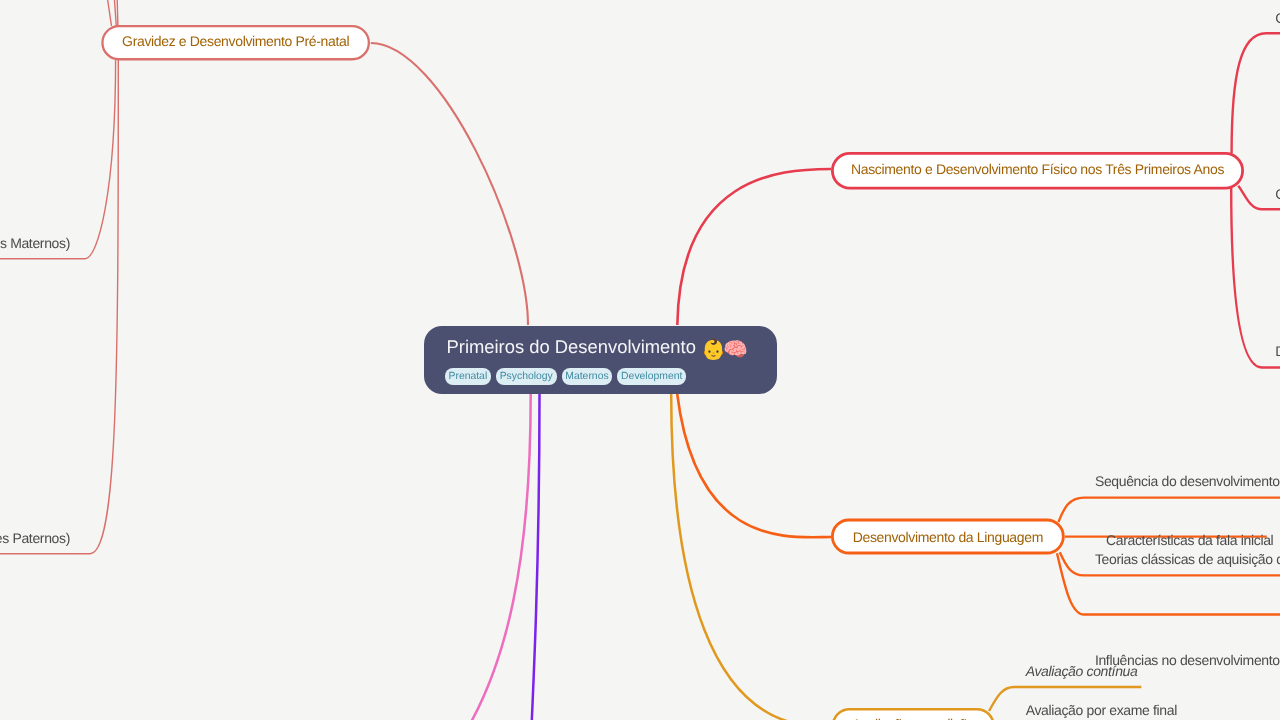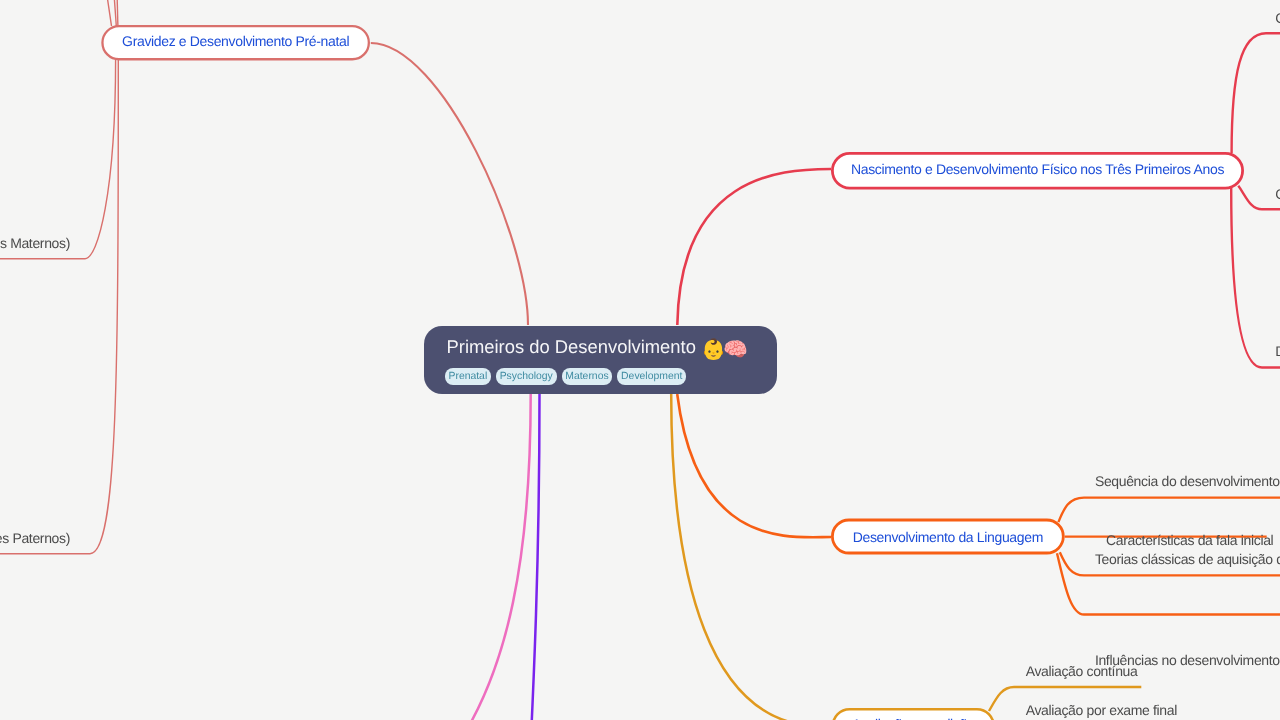--- a/index.html
+++ b/index.html
@@ -17,7 +17,7 @@
   
   .node{position:absolute;box-sizing:border-box;display:flex;align-items:center;
         justify-content:center;white-space:nowrap;}
-  .node .label{color:#1d4ed8;font-size:14px;letter-spacing:-0.35px;line-height:1;
+  .node .label{color:#a16207;font-size:14px;letter-spacing:-0.35px;line-height:1;
         display:block;position:relative;top:-1.6px;}
 
   

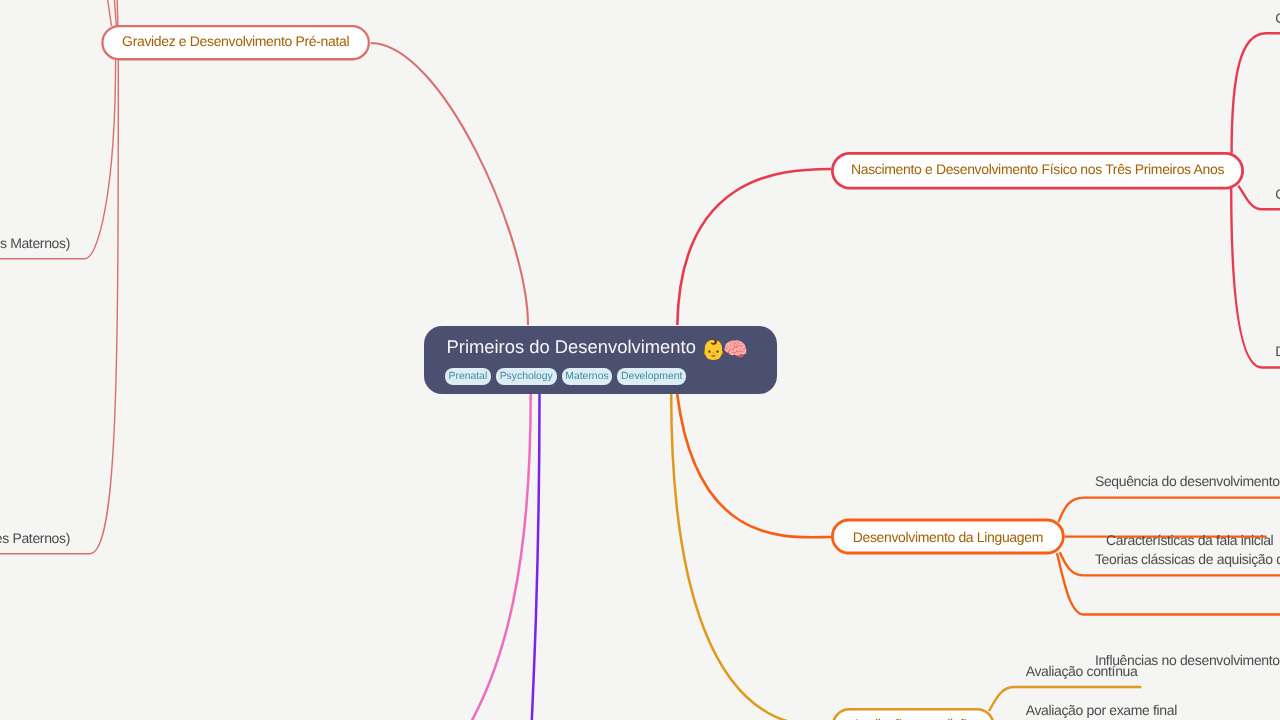--- a/index.html
+++ b/index.html
@@ -94,7 +94,7 @@
       <div class="leaf" style="left: 1106px; top: 513.2px; margin-top: 20px;">Características da fala inicial</div>
       <div class="leaf" style="left: 1094.9px; top: 552px;">Teorias clássicas de aquisição d</div>
       <div class="leaf" style="left: 1094.9px; top: 605px; margin-top: 48px;">Influências no desenvolvimento</div>
-      <div class="leaf" style="left: 1025.7px; top: 663.6px;">Avaliação contínua</div>
+      <div class="leaf" style="left: 1025.7px; top: 663.6px; font-style: italic;">Avaliação contínua</div>
       <div class="leaf" style="left: 1025.7px; top: 703.1px;">Avaliação por exame final</div>
     </div>
 

